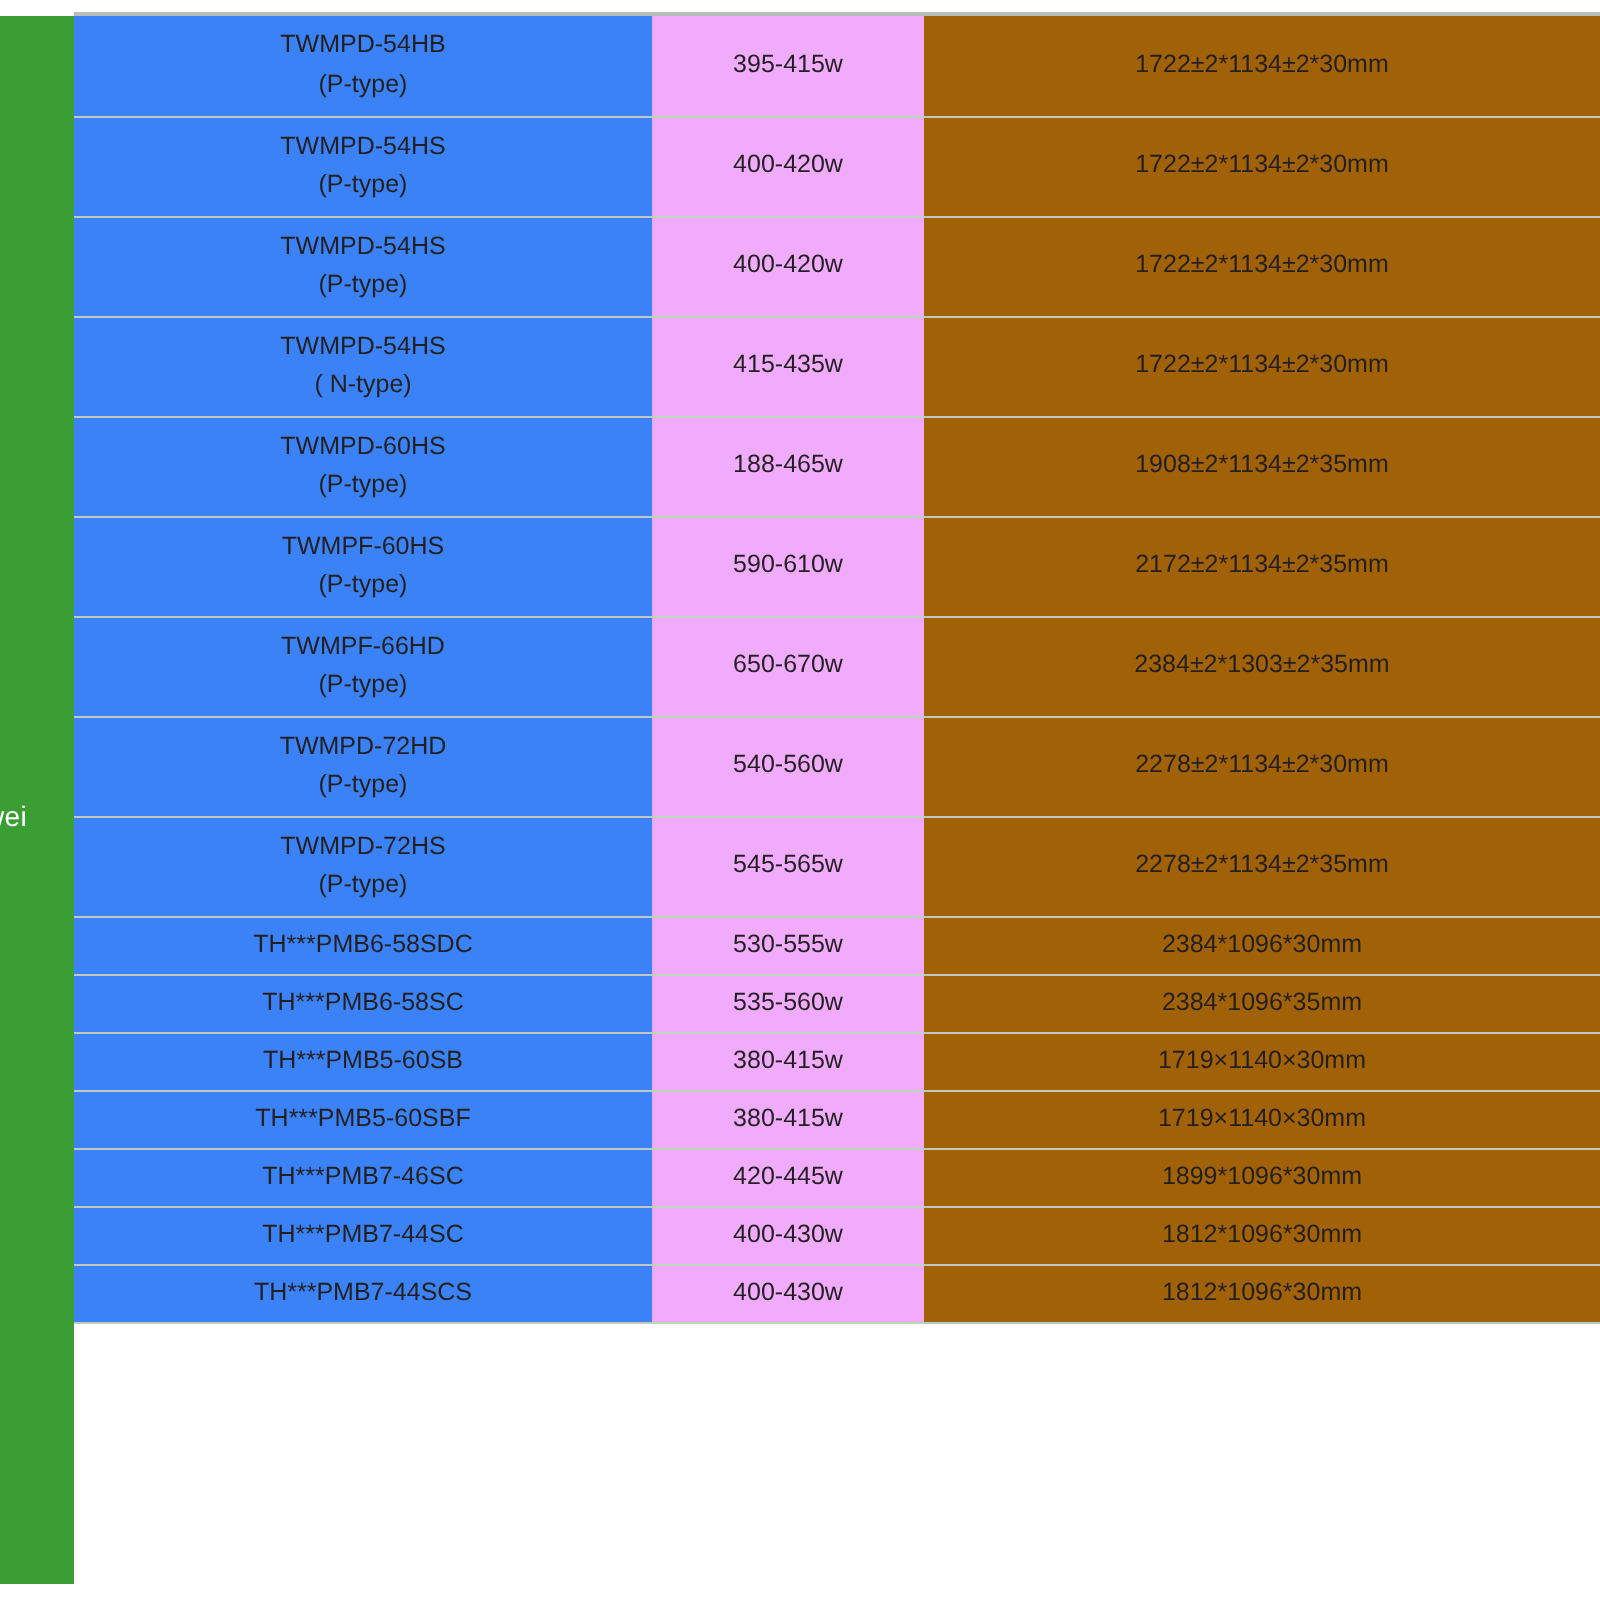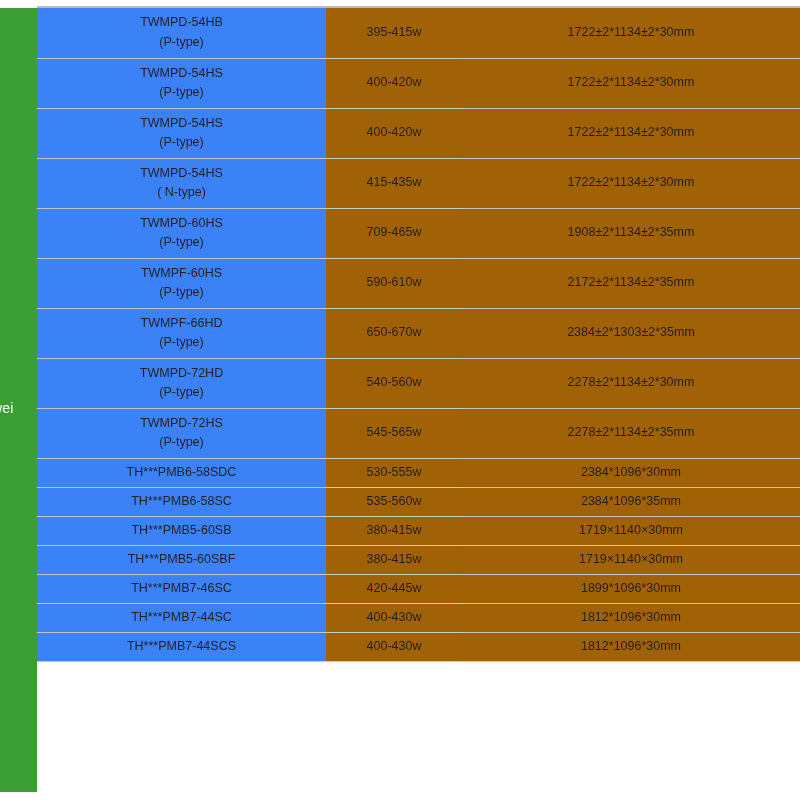--- a/index.html
+++ b/index.html
@@ -74,7 +74,7 @@
   }
 
   .spec-table td.col-power {
-    background: #a16207;
+    background: #f0abfc;
     border-bottom: 1px solid #bcd6bd;
   }
 

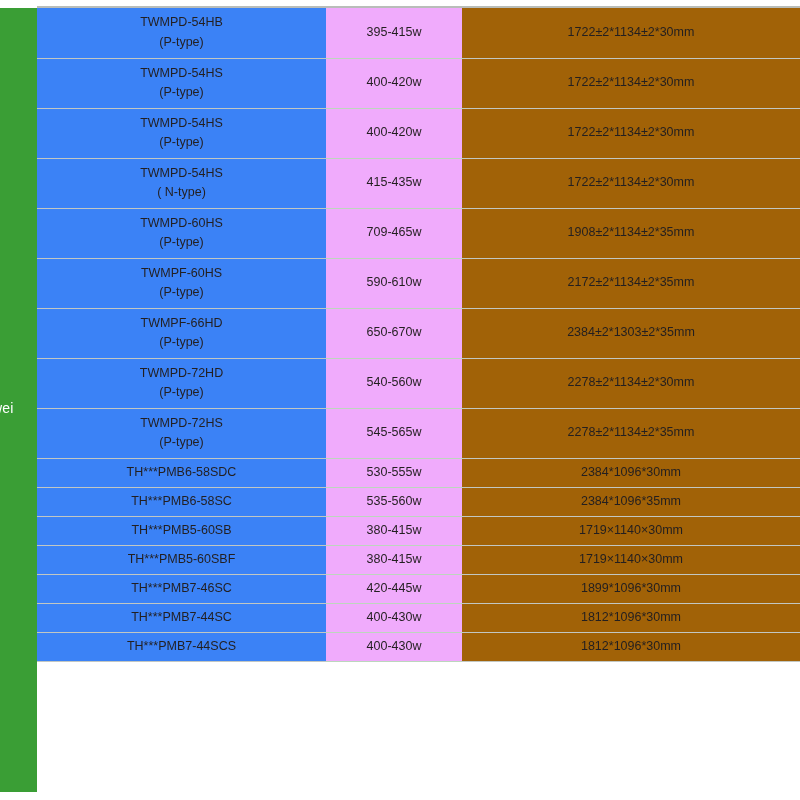--- a/index.html
+++ b/index.html
@@ -161,7 +161,7 @@
               <span class="model-sub">(P-type)</span>
             </td>
             <td class="col-power">
-              <span class="cell-text">709-465w</span>
+              <span class="cell-text">188-465w</span>
             </td>
             <td class="col-dim">
               <span class="cell-text">1908±2*1134±2*35mm</span>

